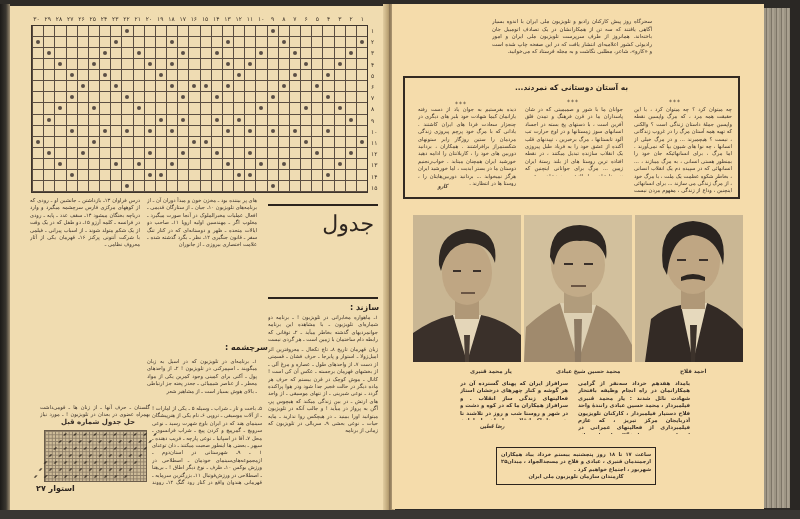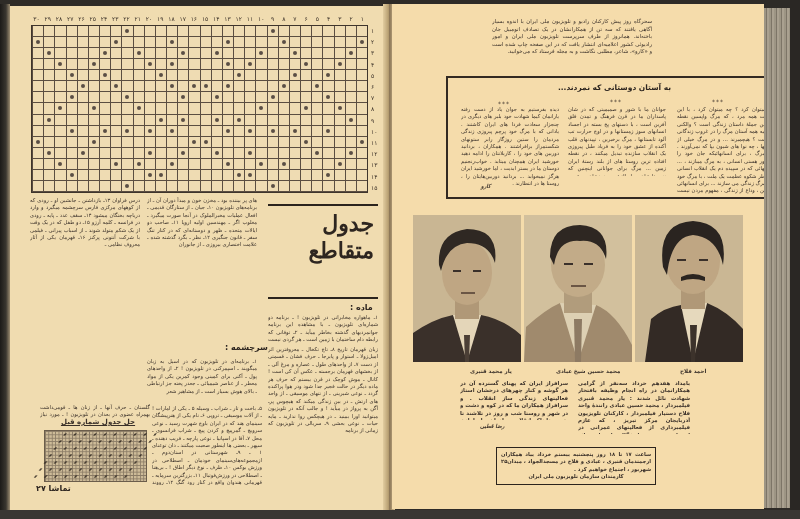--- a/index.html
+++ b/index.html
@@ -63,7 +63,7 @@
 
   
   .intro { position: absolute; left: 492px; top: 18px; width: 160px; height: 48px; }
-  .frame { position: absolute; left: 403px; top: 76px; width: 337px; height: 123px; border: 2px solid #332a22; margin-left: 43px; }
+  .frame { position: absolute; left: 403px; top: 76px; width: 337px; height: 123px; border: 2px solid #332a22; }
   .frame-title { position: absolute; left: 0; right: 0; top: 5px; text-align: center; direction: rtl;
     font-size: 7.5px; color: #2e2620; font-weight: bold; }
   .stars { position: absolute; font-size: 6px; color: #3a3029; letter-spacing: 1px; }

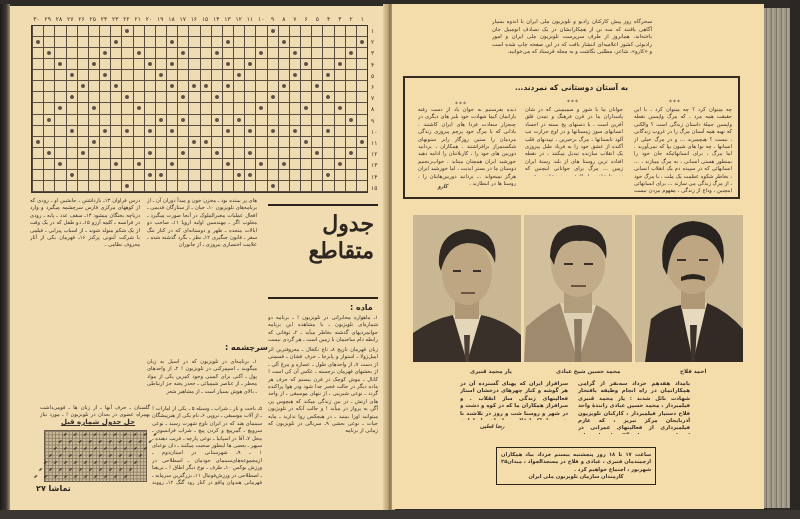--- a/index.html
+++ b/index.html
@@ -41,7 +41,7 @@
   .title-block { position: absolute; left: 268px; top: 200px; width: 110px; height: 100px; }
   .title-rule { position: absolute; left: 0; width: 110px; height: 2px; background: #2b241d; }
   .title-text { position: absolute; right: 4px; top: 10px; width: 100px; text-align: right;
-    font-family: "DejaVu Serif", serif; font-weight: bold; color: #2e2620; font-size: 22px; line-height: 27px; direction: rtl; }
+    font-family: "DejaVu Serif", serif; font-weight: normal; color: #2e2620; font-size: 22px; line-height: 27px; direction: rtl; }
 
   .text-col { position: absolute; direction: rtl; text-align: justify; color: #3a3029;
     font-size: 5.2px; line-height: 7.4px; overflow: hidden; }

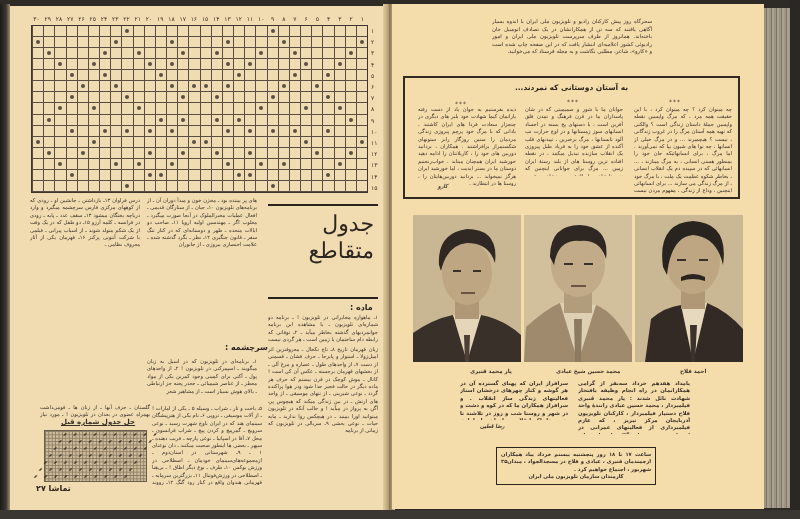--- a/index.html
+++ b/index.html
@@ -593,7 +593,6 @@
     <div class="title-rule" style="top:4px"></div>
     <div class="title-text">
       <div>جدول</div>
-      <div>متقاطع</div>
     </div>
     <div class="title-rule" style="top:97px"></div>
   </div>

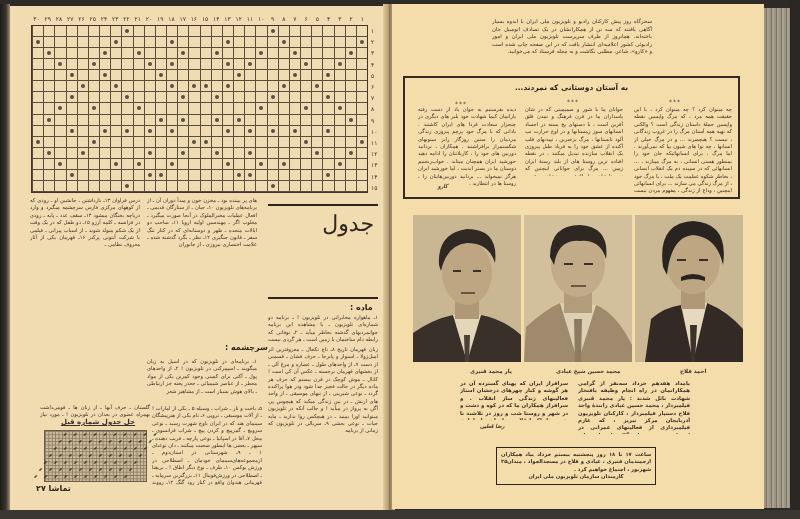--- a/index.html
+++ b/index.html
@@ -597,7 +597,7 @@
     <div class="title-rule" style="top:97px"></div>
   </div>
 
-  <div class="heading-small" style="left:350px; top:303px;">ماده :</div>
+  <div class="heading-small" style="left:350px; top:303px;">سازند :</div>
   <div class="text-col" style="left:268px; top:314px; width:110px; height:30px;">۱ـ ماهواره مخابراتی در تلویزیون ! ـ برنامه دو شماره‌ای تلویزیون ـ با مشاهده این برنامه جوانمردیهای گذشته بخاطر میآید ـ ۲ـ توفانی که رابطه دام ساختمان با زمین است ـ هر گردی نیست ـ اثری از زنان ژاک روسو ـ مرتبگی ـ ماهی کوچک دریائی که گوشت لذیذی دارد ـ زین ساز ـ ابزاری در آرایشگاه ـ از حیوانات درنده که از درخت هم بالا می‌رود ـ فیلمی با شرکت آنتونی پرکنز ـ قهرمان یکی از آثار معروف نظامی ـ</div>
 
   <div class="text-col" style="left:147px; top:197px; width:110px; height:158px;">های پر بیننده بود ـ مخزن خون و مبدأ دوران آن ـ از برنامه‌های تلویزیون ۱۰ـ جیان ـ از ستارگان قدیمی ـ افعال عملیات مخبرالملوک در آنجا صورت میگیرد ـ مغلوب اگر ـ مهندسین اولیه اروپا ۱۱ـ صاحب دو ایالات متحده ـ ظهر و دوستانه‌ای که در کنار تنگ سفر ـ قانون جنگیری ۱۲ـ نظر ـ بگرد گذشته شده ـ علامت اختصاری بیروزی ـ از جانوران</div>

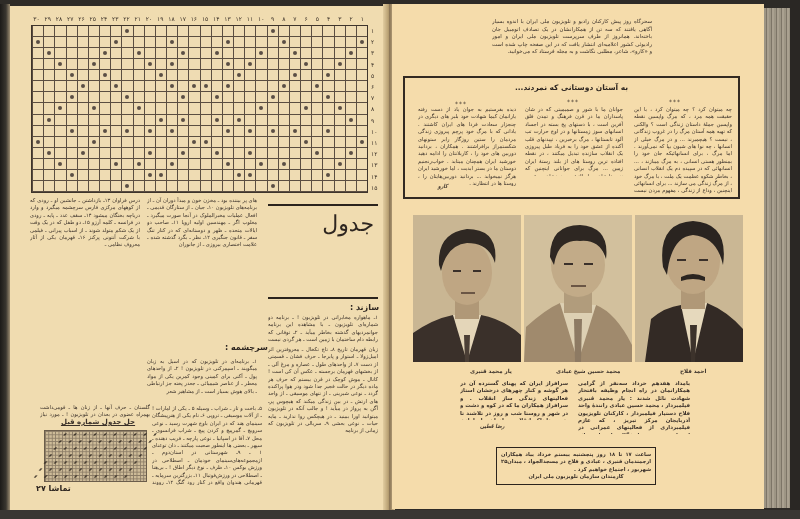--- a/index.html
+++ b/index.html
@@ -48,7 +48,7 @@
   .heading-small { position: absolute; direction: rtl; font-weight: bold; color: #2e2620; font-size: 8px; }
 
   .solution-label { position: absolute; left: 48px; top: 418px; width: 100px; text-align: center;
-    font-weight: bold; font-size: 7px; color: #3a3029; direction: rtl; text-decoration: underline; }
+    font-weight: bold; font-size: 7px; color: #3a3029; direction: rtl; }
   .mini-grid { position: absolute; left: 44px; top: 430px; width: 103px; height: 52px;
     background-color: #cdbb98;
     background-image:

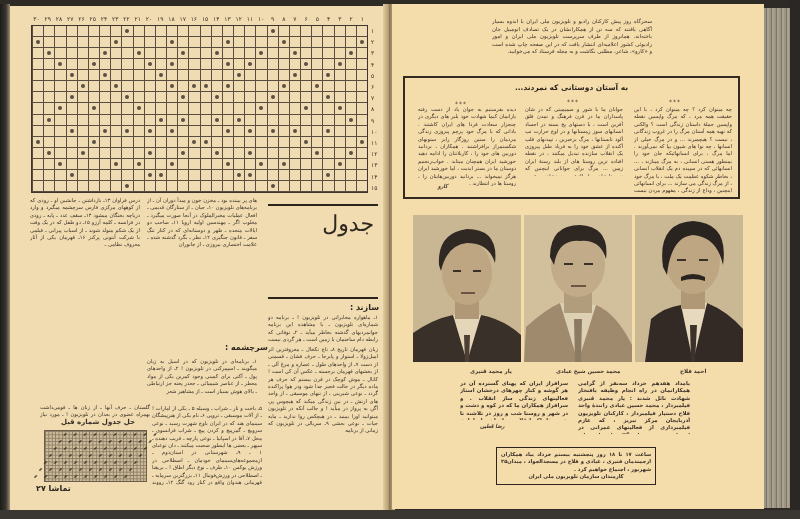--- a/index.html
+++ b/index.html
@@ -616,7 +616,7 @@
 
   <div class="footer-left">
     <span>۲۷</span>
-    <span>تماشا</span>
+    <span>استوار</span>
   </div>
 
   <div class="gutter"></div>

